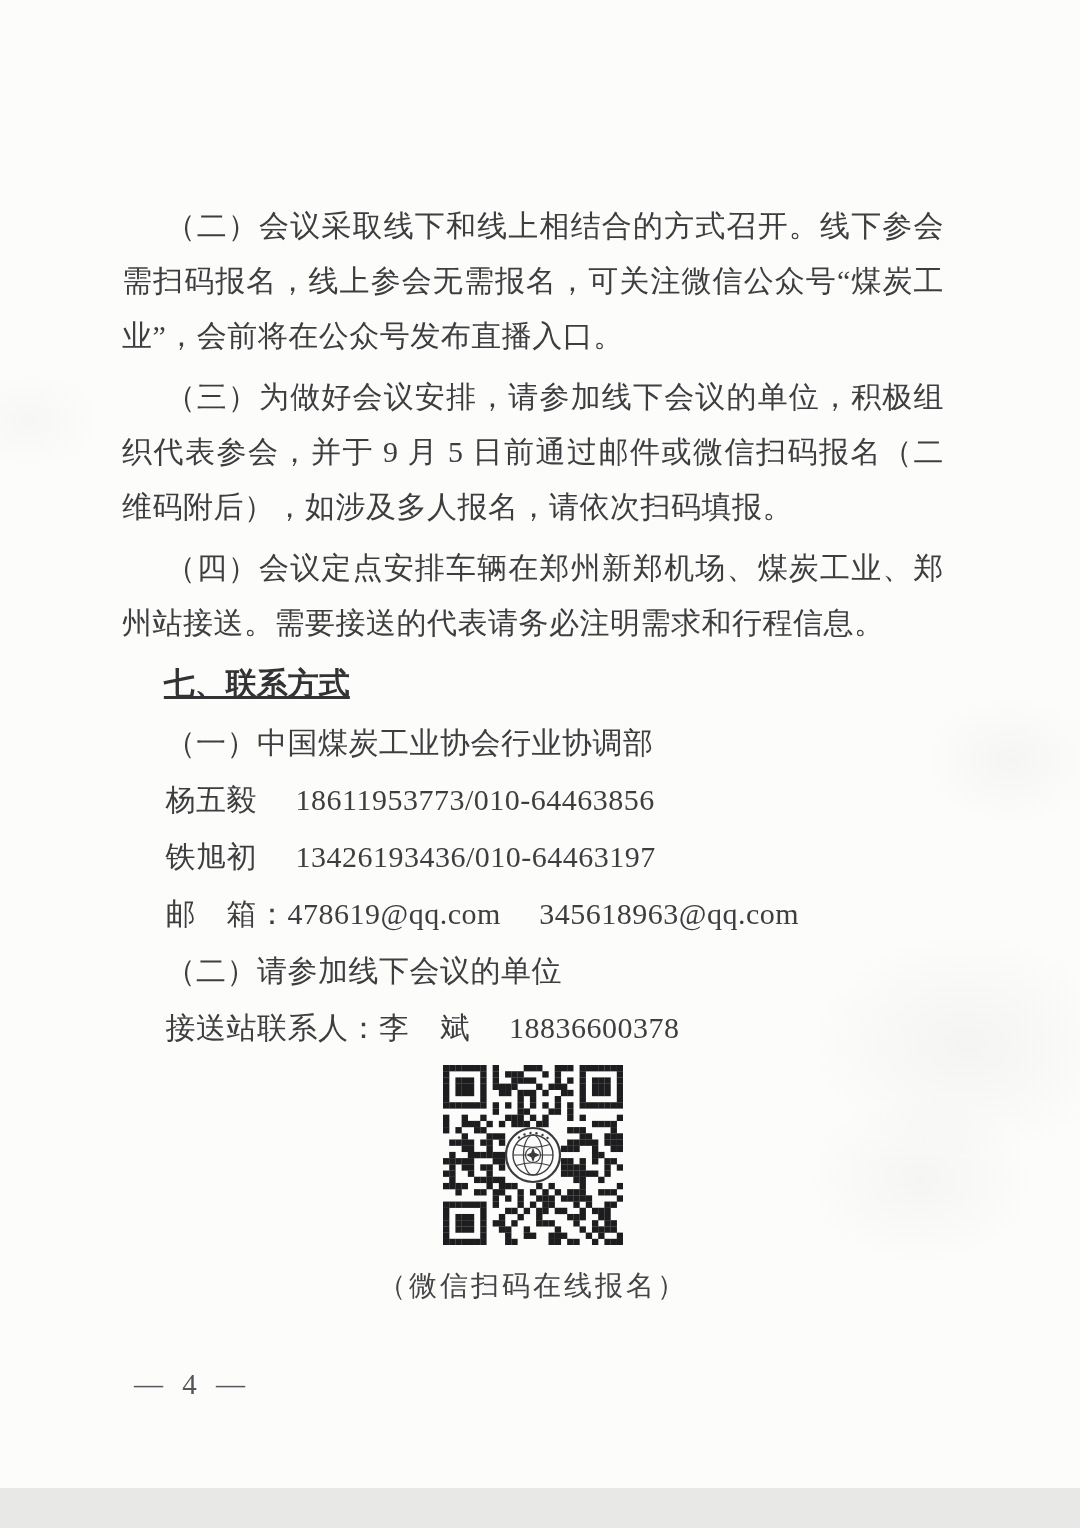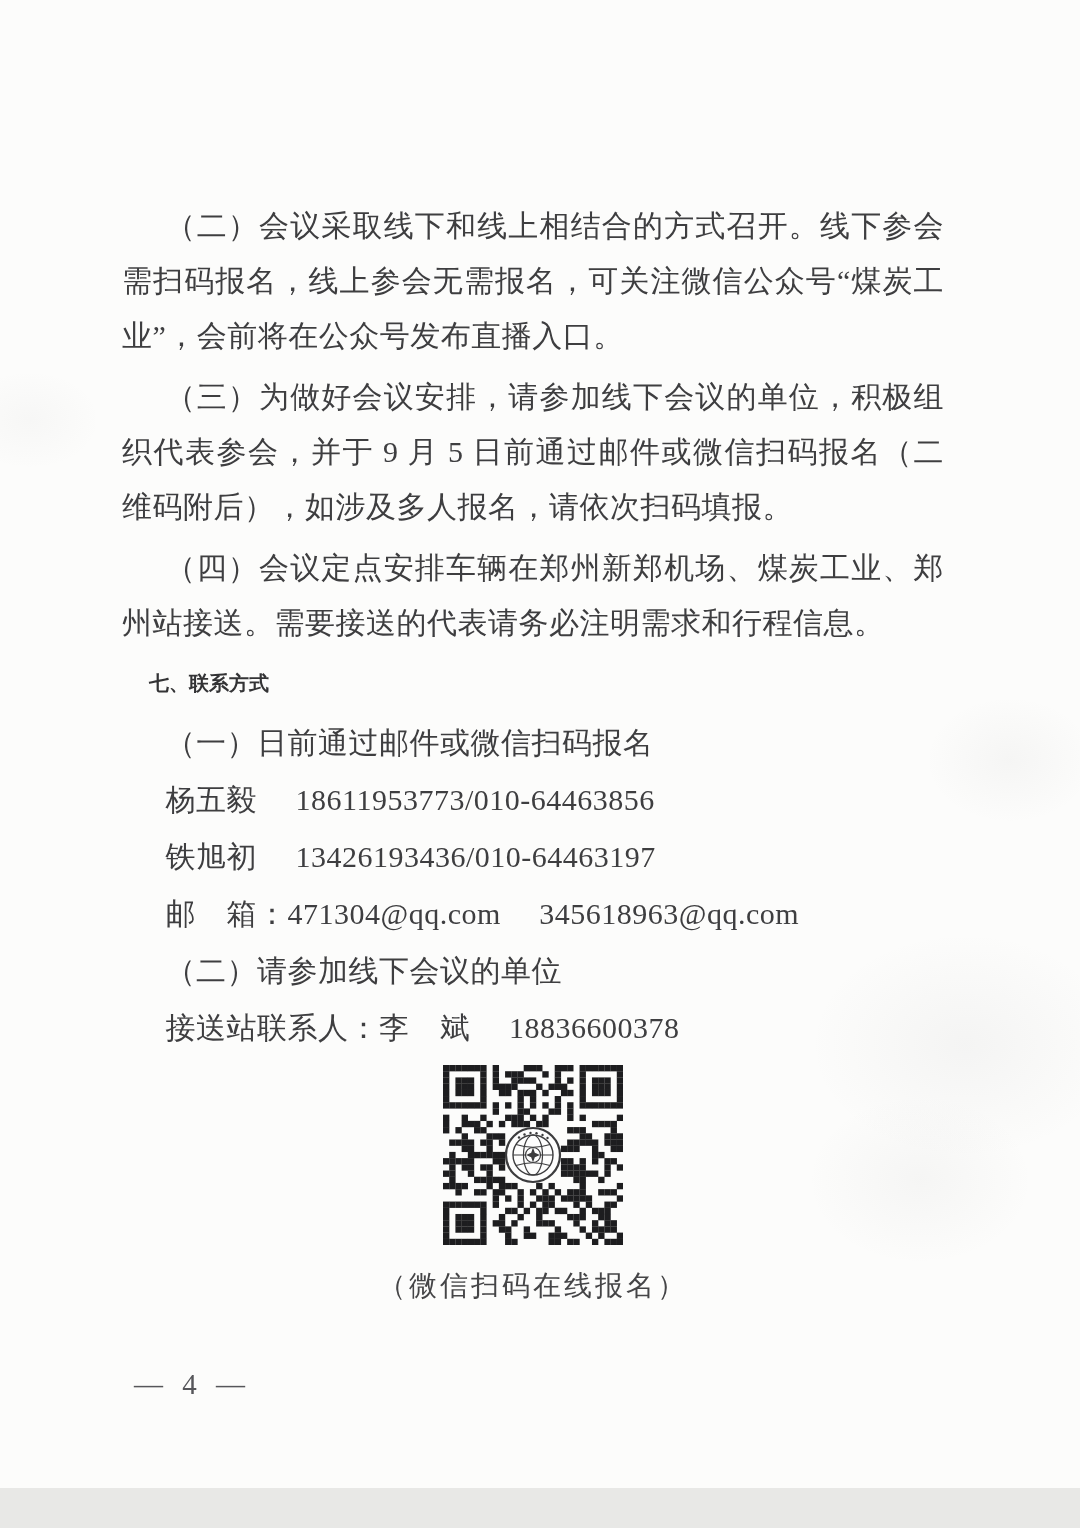--- a/index.html
+++ b/index.html
@@ -40,11 +40,12 @@
   .section-heading {
     font-family: "Liberation Sans", "DejaVu Sans", sans-serif;
     font-weight: bold;
-    font-size: 20px;
+    font-size: 31px;
     line-height: 55px;
     color: #333335;
     padding-left: 1.35em;
     margin: 0 0 4px 0;
+    text-decoration: underline;
   }
   .contact-line {
     font-size: 30px;

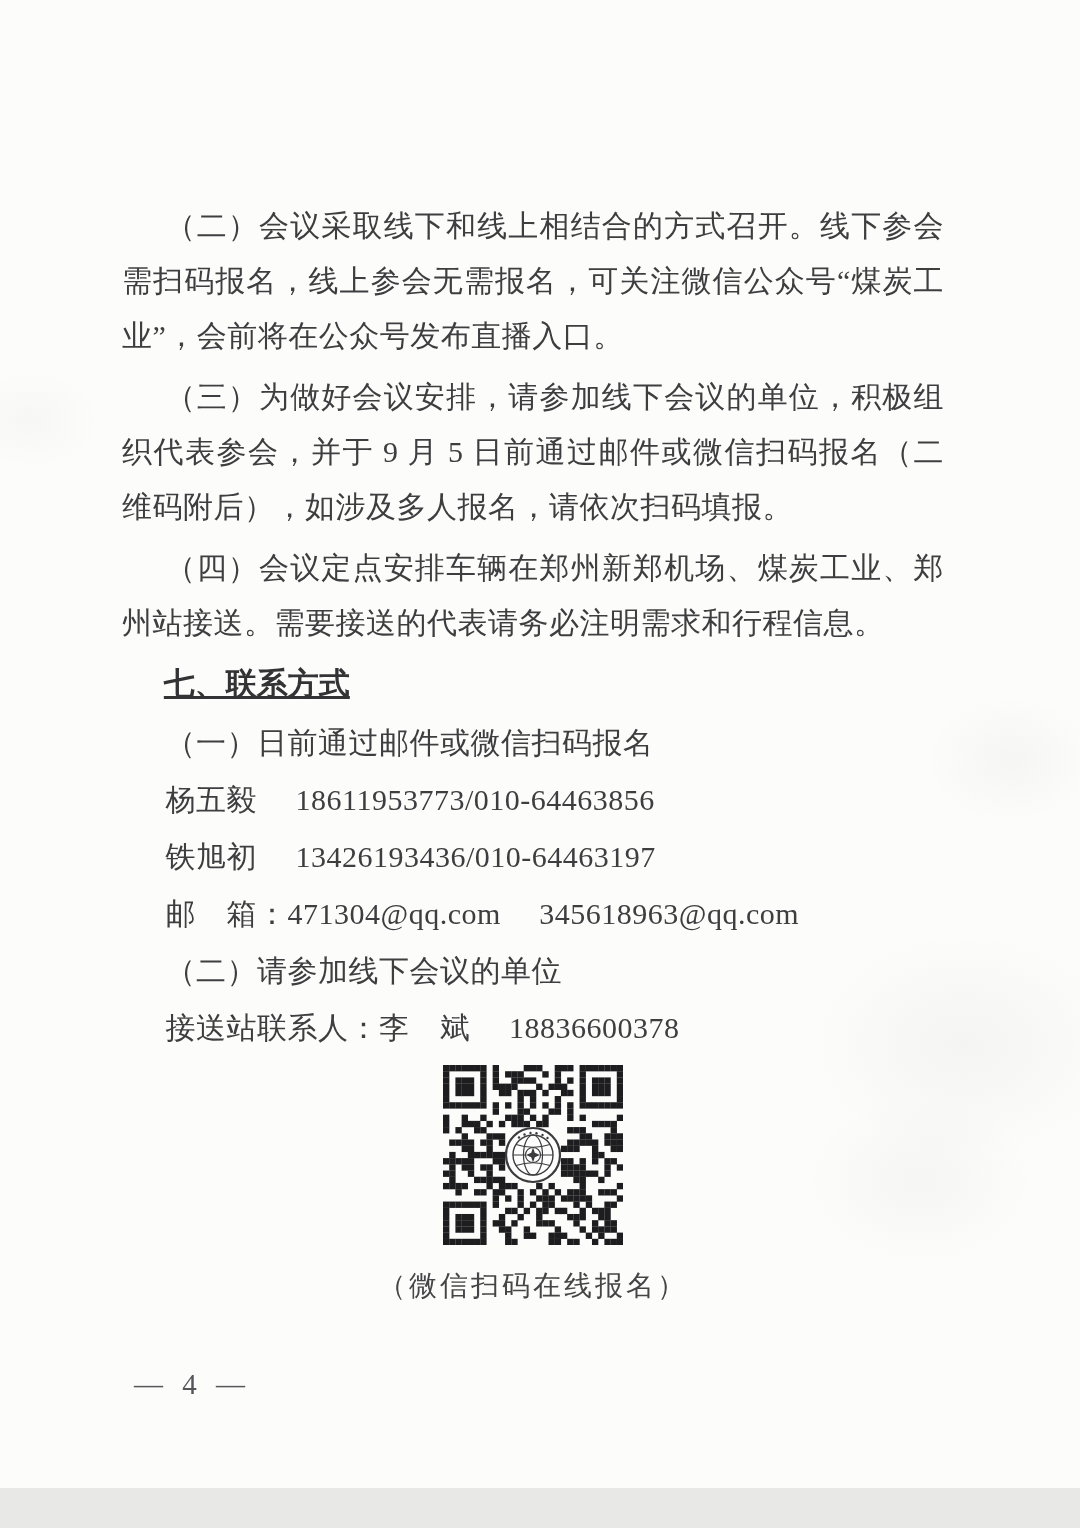--- a/index.html
+++ b/index.html
@@ -108,7 +108,7 @@
 
     <h2 class="section-heading">七、联系方式</h2>
 
-    <div class="contact-line">（一）日前通过邮件或微信扫码报名</div>
+    <div class="contact-line">（一）中国煤炭工业协会行业协调部</div>
     <div class="contact-line">杨五毅　 18611953773/010-64463856</div>
     <div class="contact-line">铁旭初　 13426193436/010-64463197</div>
     <div class="contact-line">邮　箱：471304@qq.com　 345618963@qq.com</div>

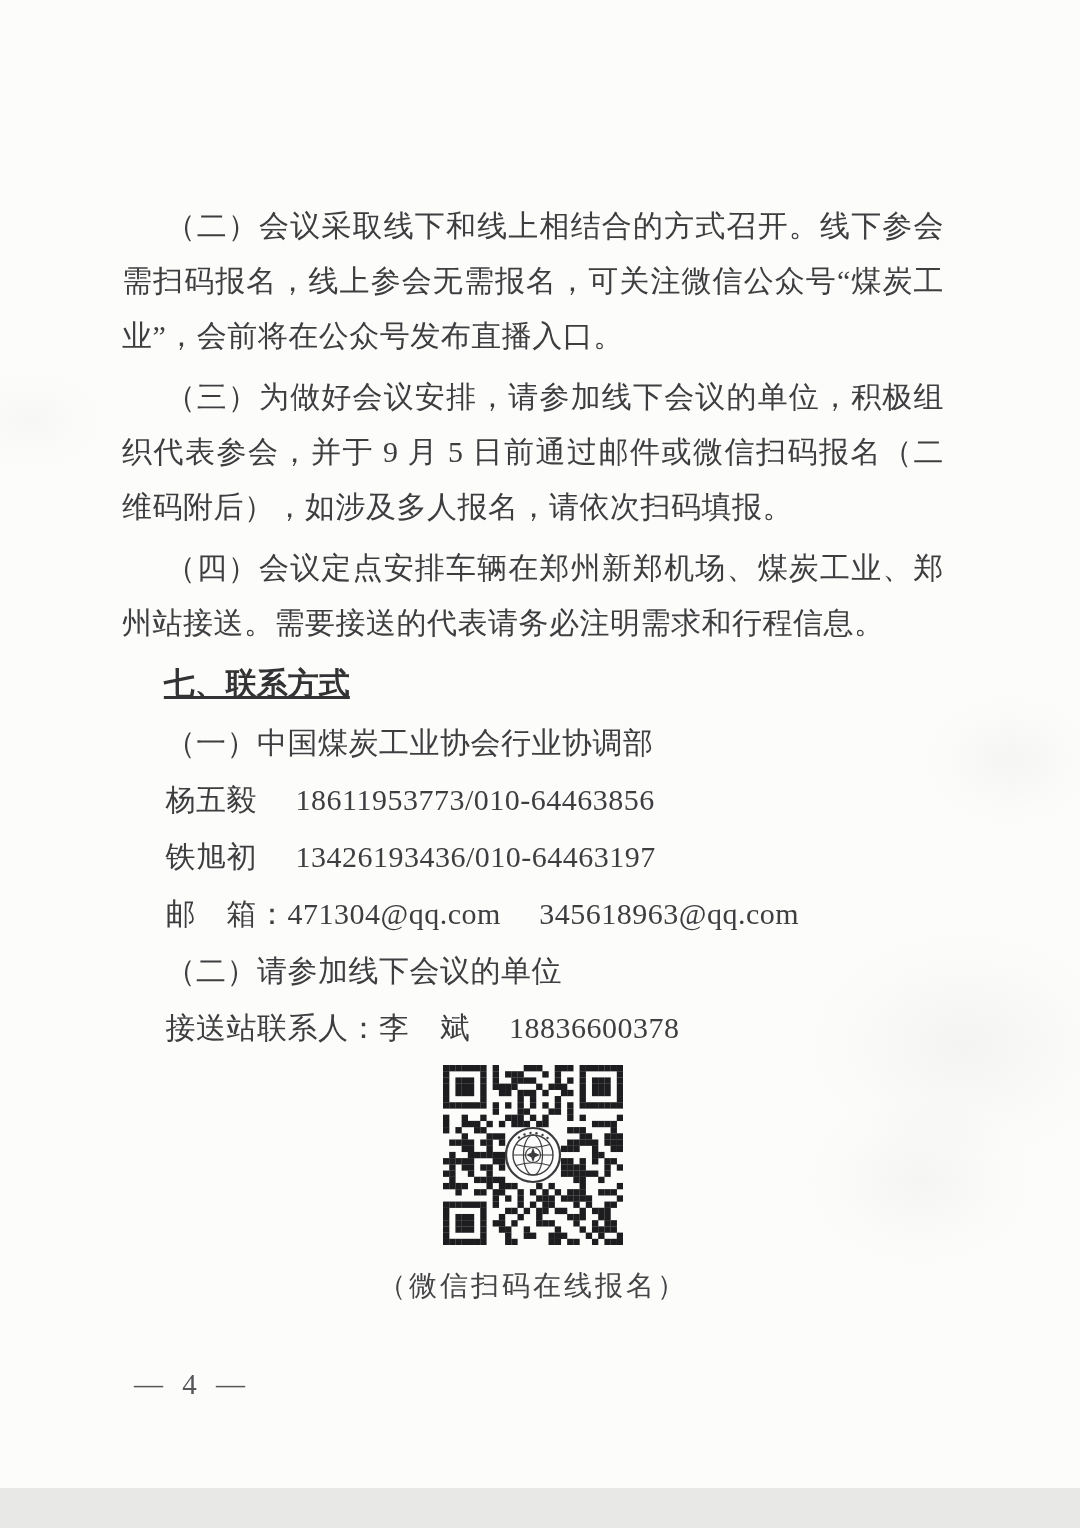--- a/index.html
+++ b/index.html
@@ -111,7 +111,7 @@
     <div class="contact-line">（一）中国煤炭工业协会行业协调部</div>
     <div class="contact-line">杨五毅　 18611953773/010-64463856</div>
     <div class="contact-line">铁旭初　 13426193436/010-64463197</div>
-    <div class="contact-line">邮　箱：471304@qq.com　 345618963@qq.com</div>
+    <div class="contact-line">邮　箱：478619@qq.com　 345618963@qq.com</div>
     <div class="contact-line">（二）请参加线下会议的单位</div>
     <div class="contact-line">接送站联系人：李　斌　 18836600378</div>
 

